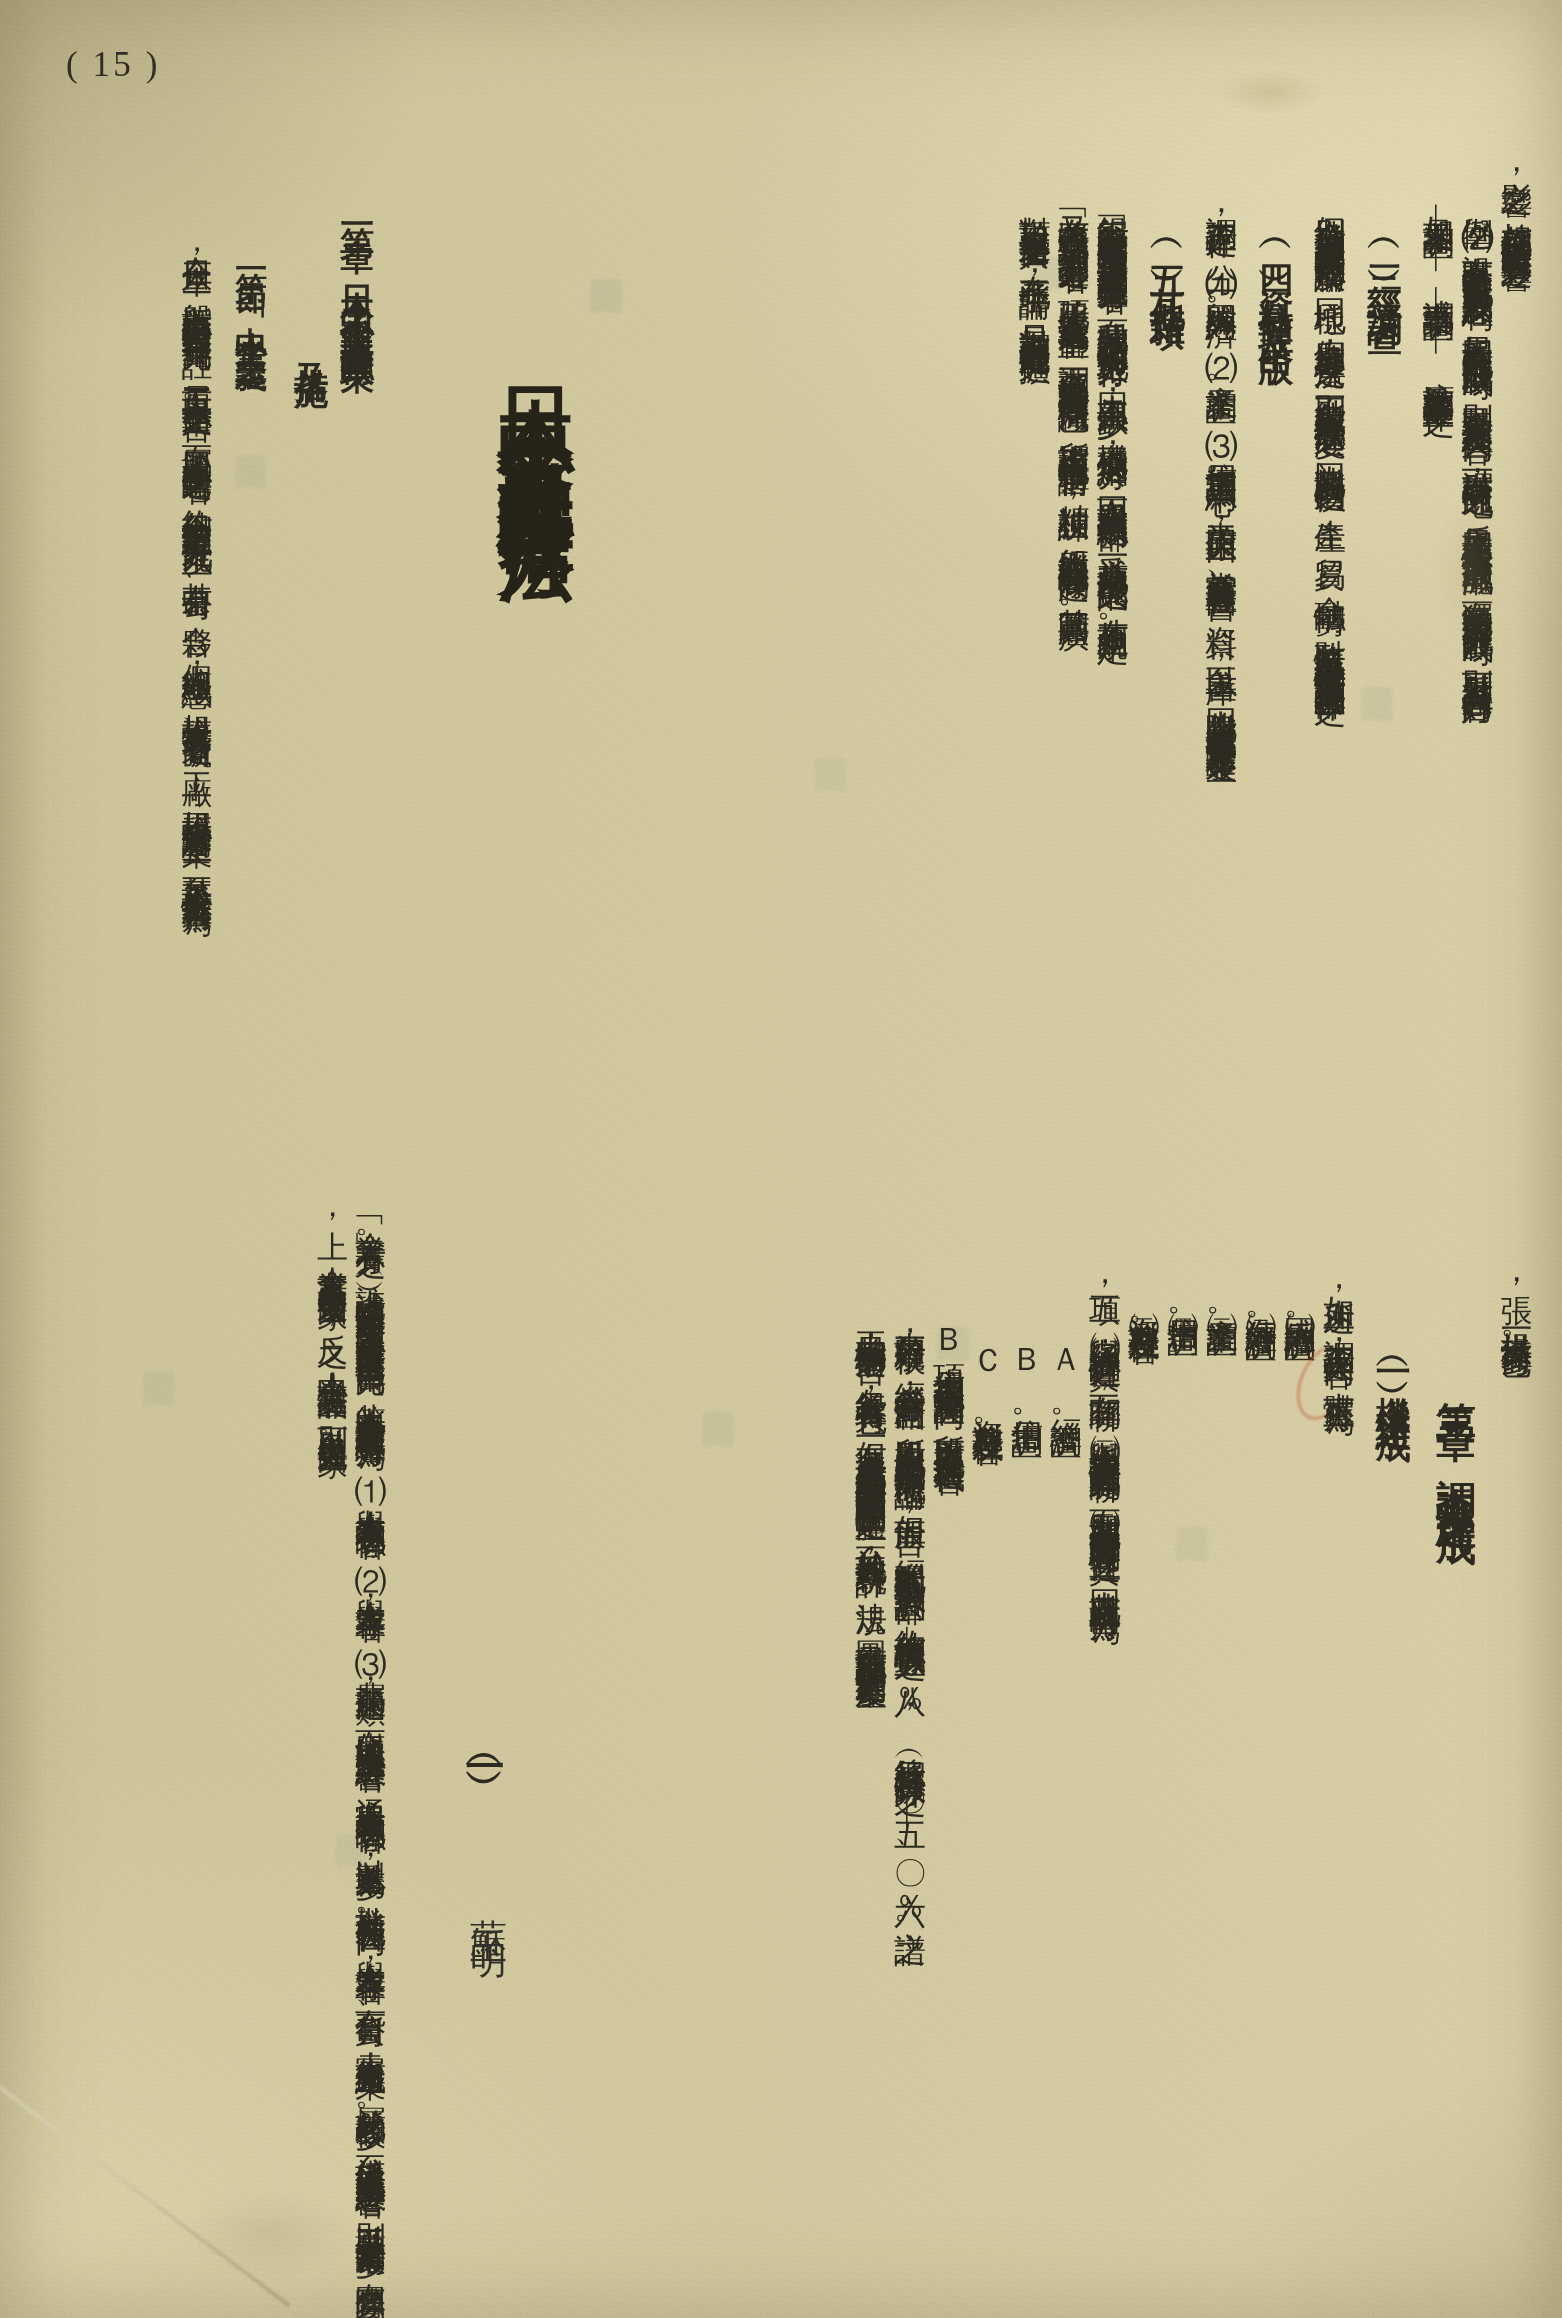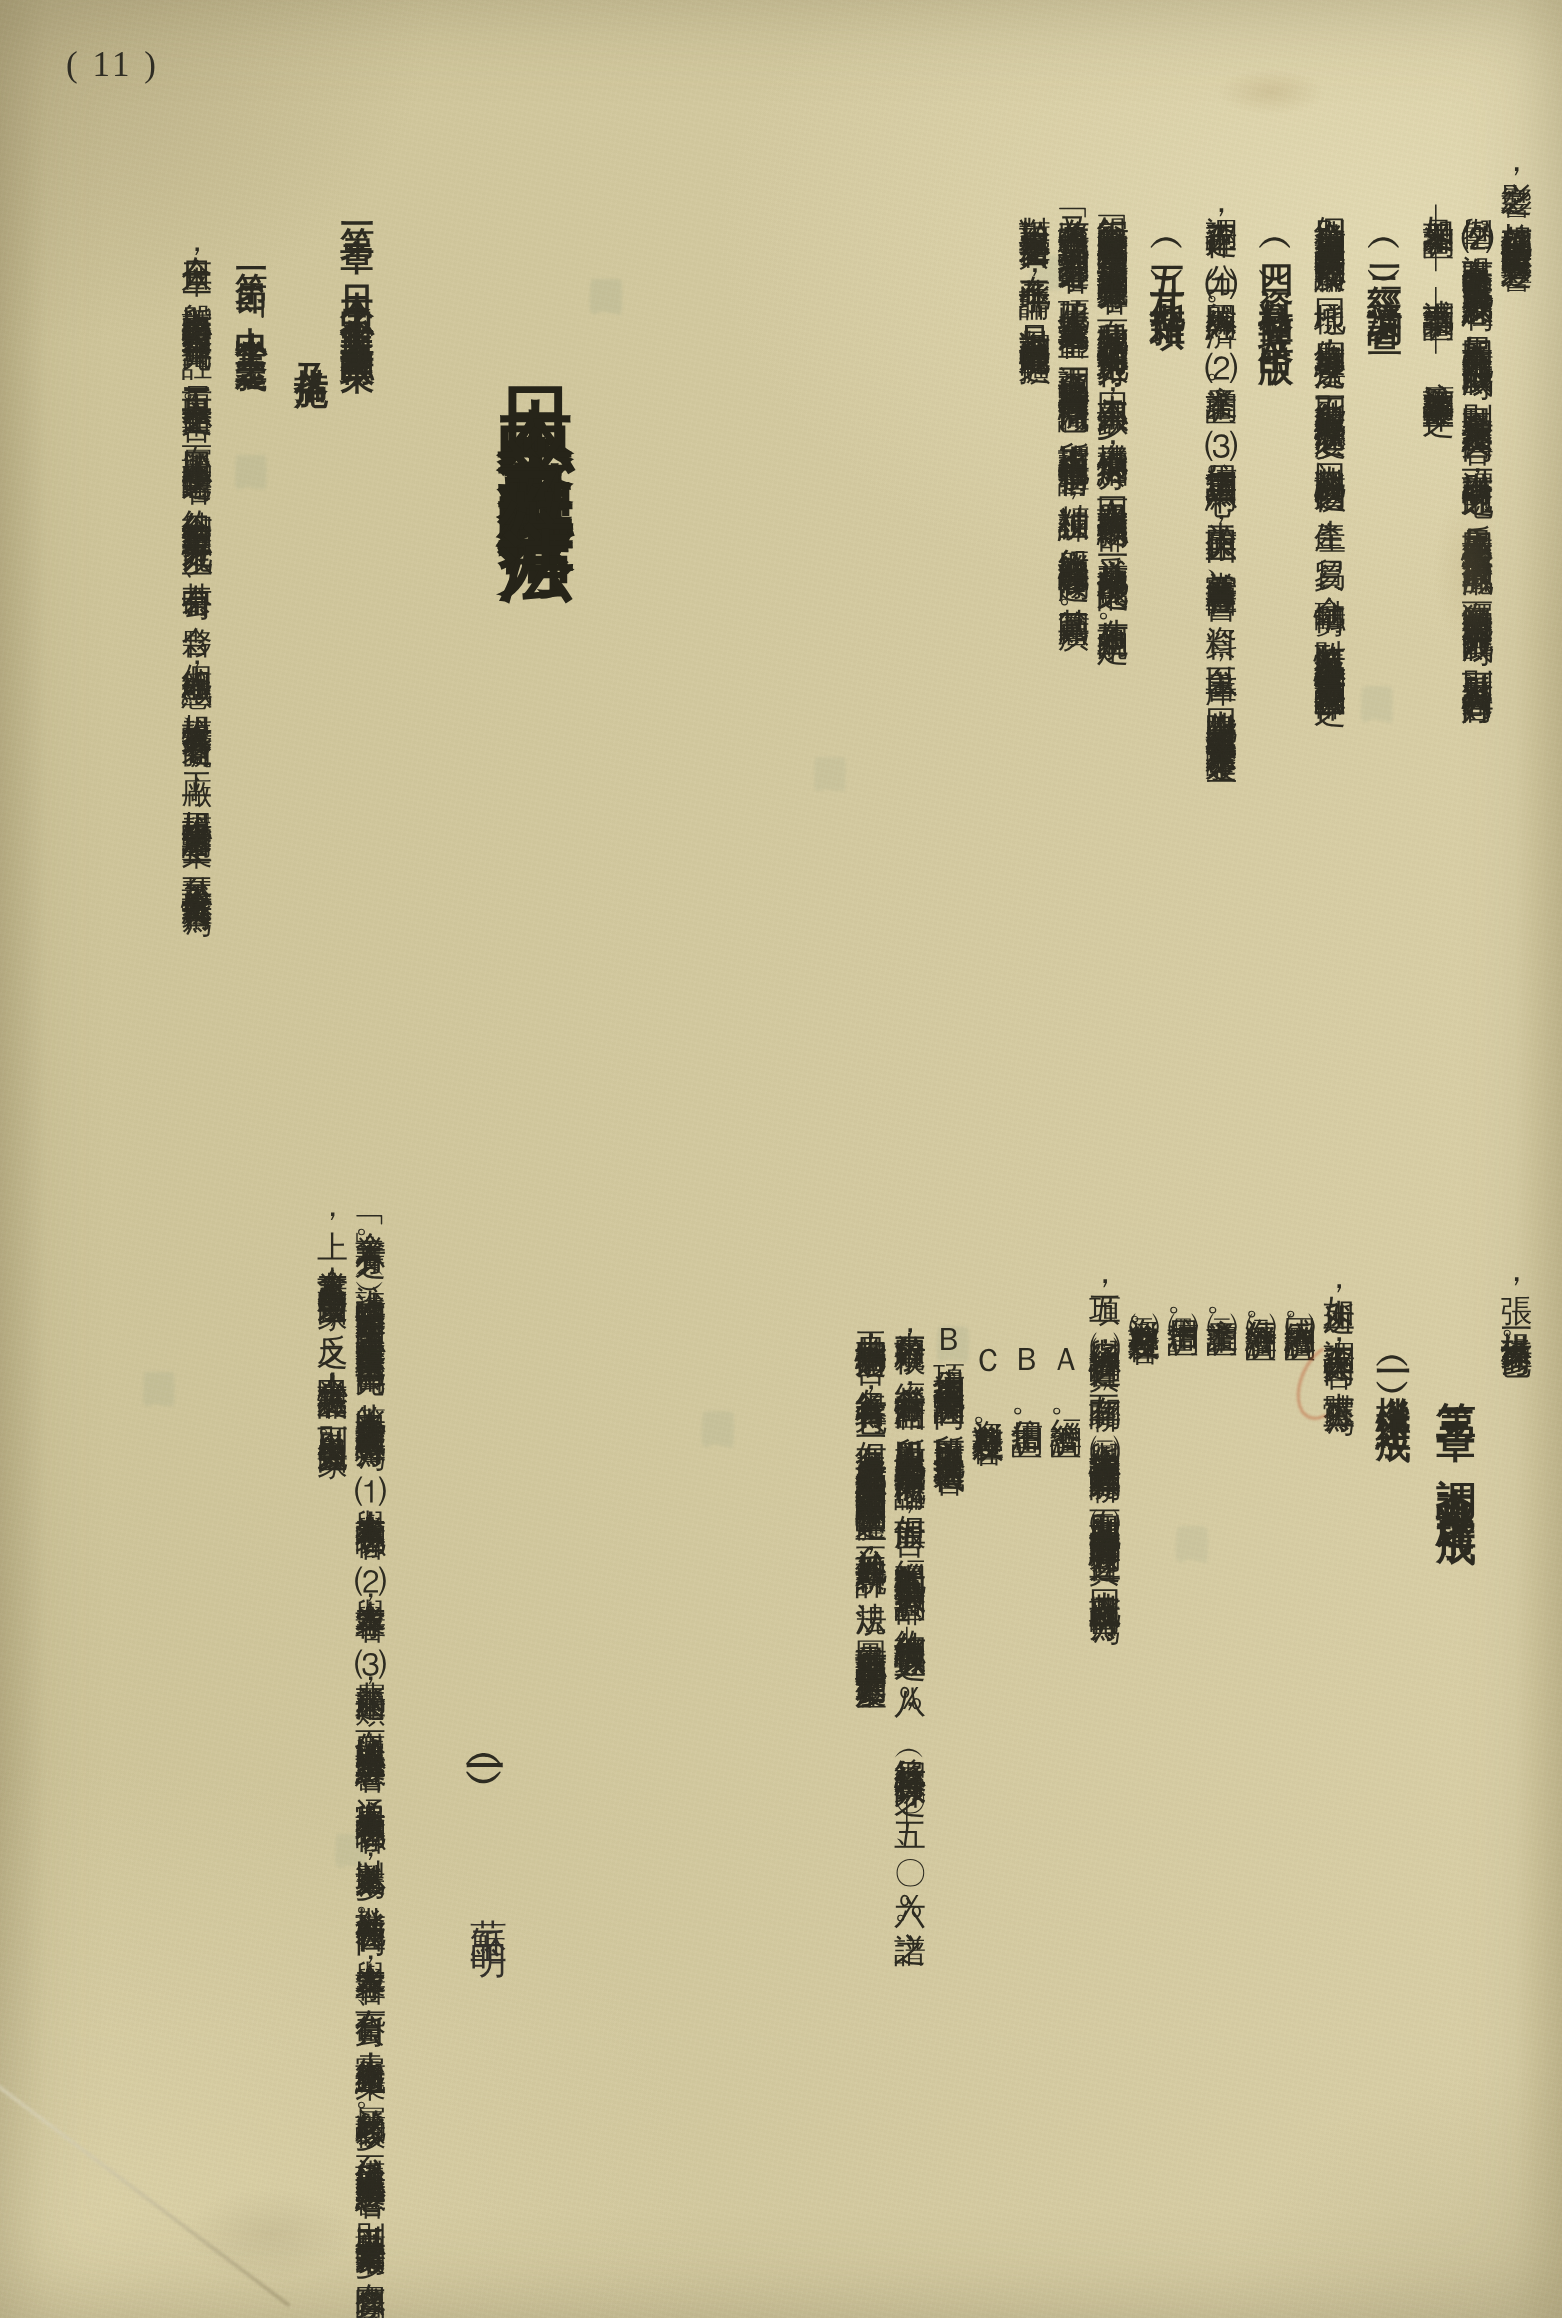--- a/index.html
+++ b/index.html
@@ -91,7 +91,7 @@
       <div class="ghost" style="left: 331px; top: 1810px; height: 431px; font-size: 31px; opacity: 0.11; line-height: 39px;">外工質制行配查金小經料整管海內性聯銀員調業中本資</div>
     </div>
 
-  <div id="page-number">( 11 )</div>
+  <div id="page-number">( 15 )</div>
 
   <section class="block v" id="top-right">
     <p class="cont">之影響，棉花價格則受當年產量豐收與否之影響。</p>

